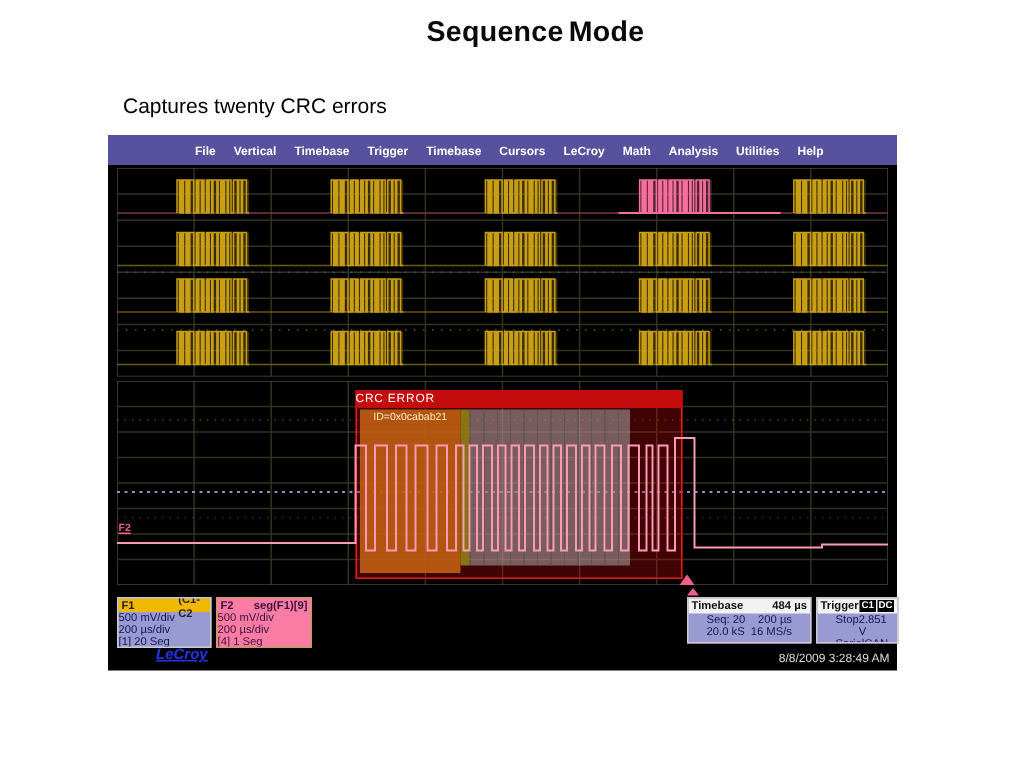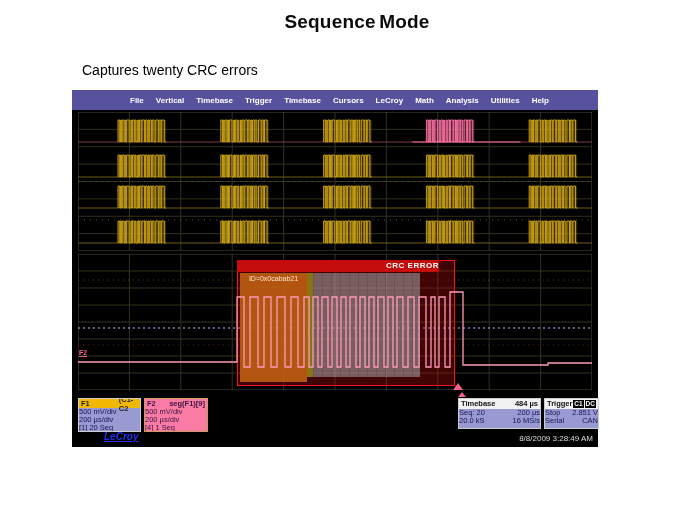--- a/index.html
+++ b/index.html
@@ -23,8 +23,8 @@
   
   .redbox{position:absolute;left:159px;top:6px;width:218px;height:126px;
     background:rgba(190,12,12,.34);border:1px solid #ee1616;box-sizing:border-box;z-index:2;}
-  .crcband{position:absolute;left:159px;top:6px;width:202px;height:12px;background:#c40c0c;
-    color:#fff;font-size:8px;font-weight:bold;text-align:right;line-height:12px;z-index:5;letter-spacing:.5px;}
+  .crcband{position:absolute;left:159px;top:6px;width:218px;height:12px;background:#c40c0c;
+    color:#fff;font-size:8px;font-weight:normal;text-align:left;line-height:12px;z-index:5;letter-spacing:.5px;}
   .orangebox{position:absolute;left:162px;top:19px;width:67px;height:109px;
     background:rgba(193,97,18,.88);z-index:2;}
   .idlabel{position:absolute;left:162px;top:21px;width:67px;text-align:center;color:#ffe9c8;

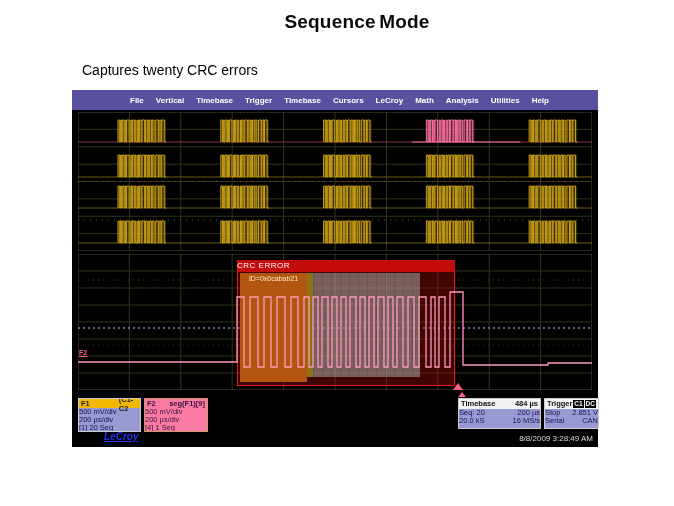--- a/index.html
+++ b/index.html
@@ -45,7 +45,7 @@
   .descbox .hdr{display:flex;justify-content:space-between;align-items:center;
     font-weight:bold;height:9px;line-height:9px;padding:0 2px;}
   .descbox .bodyln{text-align:left;padding-right:2px;line-height:8px;}
-  .row2{display:flex;justify-content:space-between;padding:0 0;line-height:8px;}
+  .row2{display:flex;justify-content:space-between;padding:0 12px;line-height:8px;}
 
   #f1box{left:6px;top:308px;width:63px;height:34px;background:#9a9ad2;border:1px solid #ccc;}
   #f1box .hdr{background:#f0b800;color:#222;gap:29px;}

